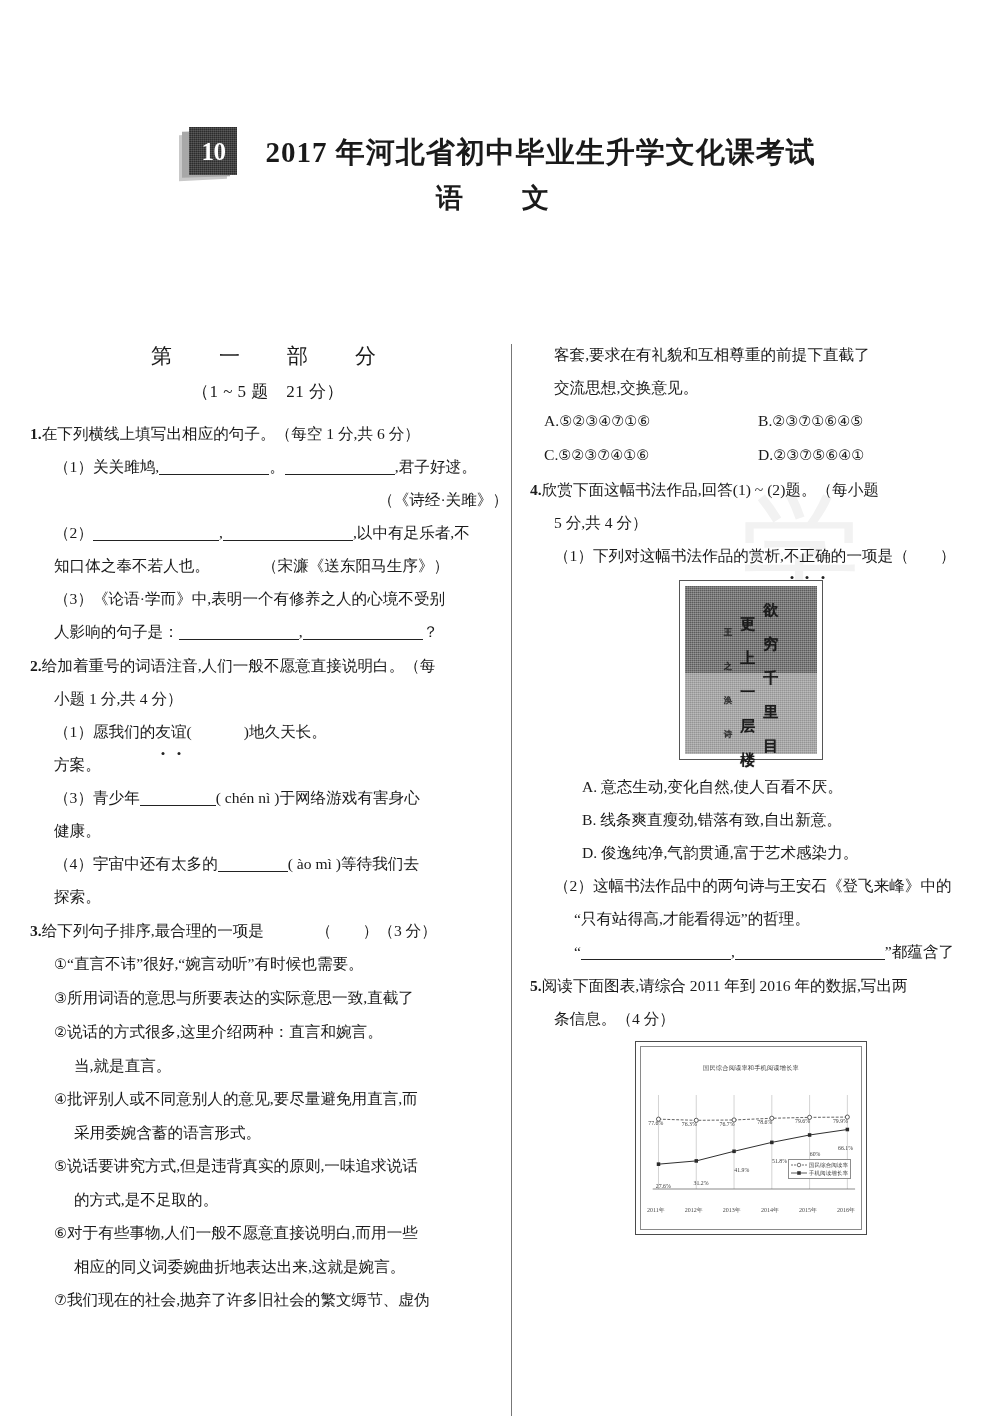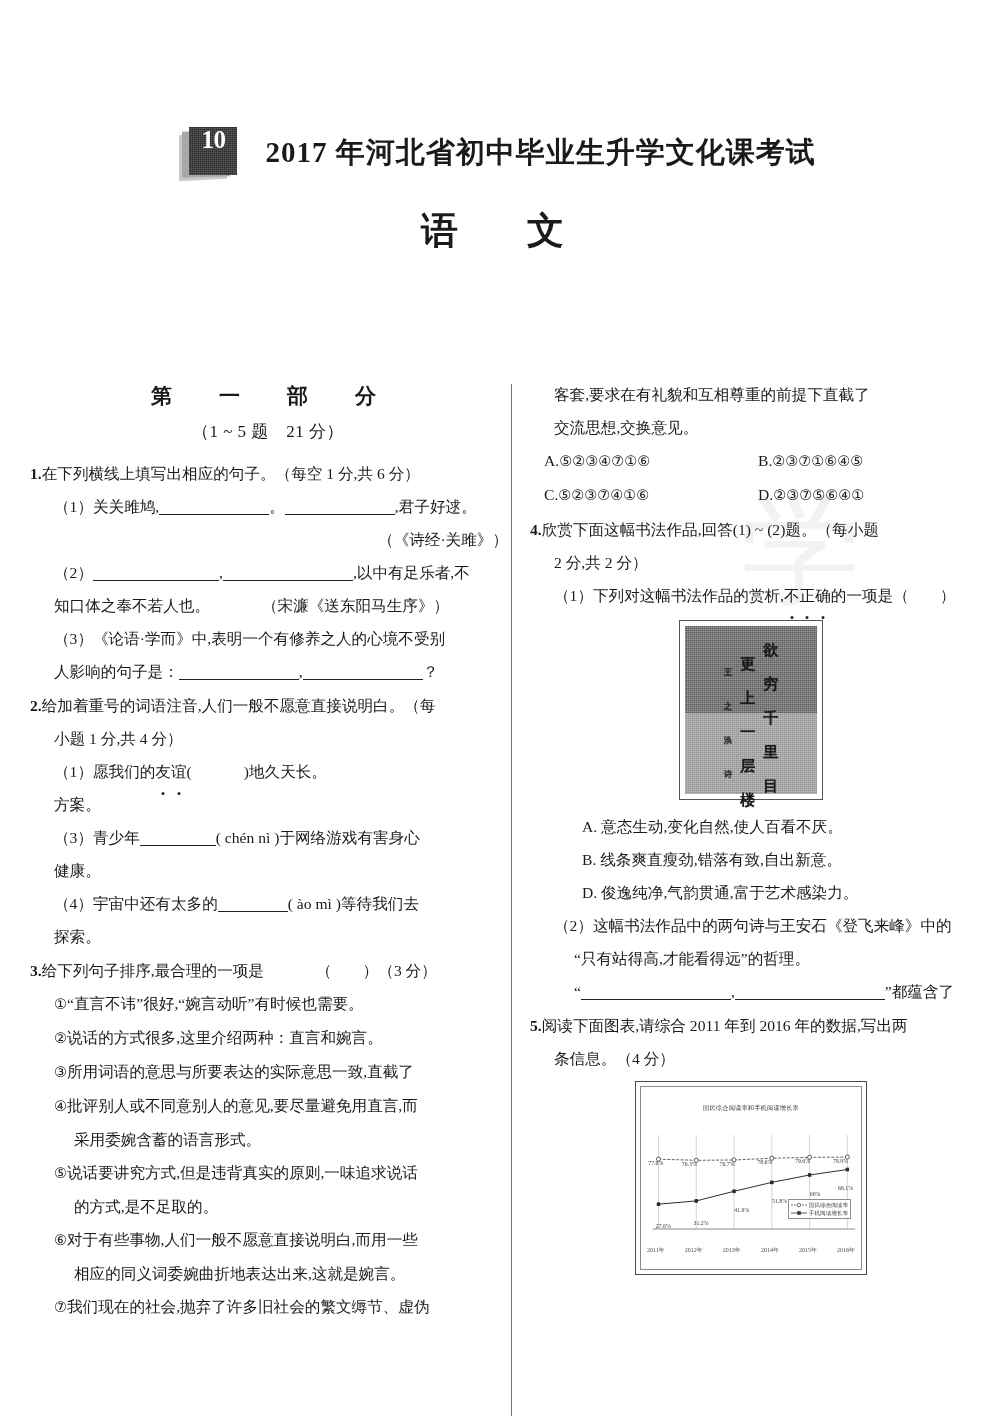--- a/index.html
+++ b/index.html
@@ -61,7 +61,7 @@
     background-image:
       repeating-linear-gradient(0deg, rgba(255,255,255,.12) 0 1px, transparent 1px 2px),
       repeating-linear-gradient(90deg, rgba(255,255,255,.10) 0 1px, transparent 1px 2px);
-    display: flex; justify-content: center;
+    display: flex; align-items: center; justify-content: center;
   }
   .chap-badge .num {
     color: #fff;

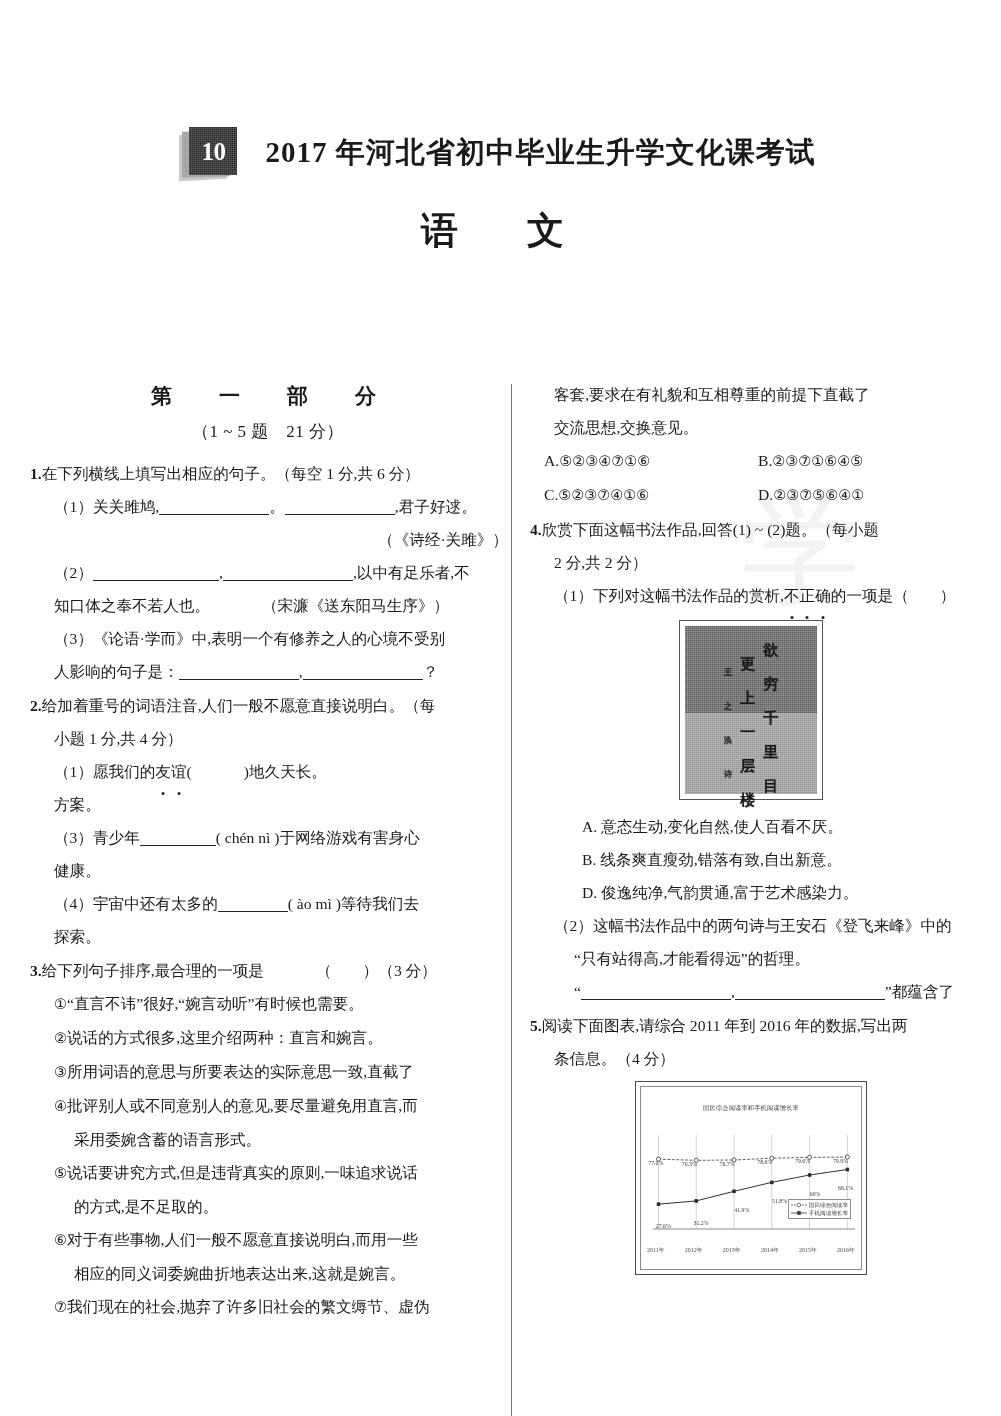--- a/index.html
+++ b/index.html
@@ -79,8 +79,7 @@
     font-family: Liberation Serif, serif;
   }
   .subject {
-    margin-top: 26px;
-    font-size: 37px;
+    font-size: 27px;
     font-weight: bold;
     letter-spacing: 16px;
     font-family: "DejaVu Serif", "Liberation Serif", serif;

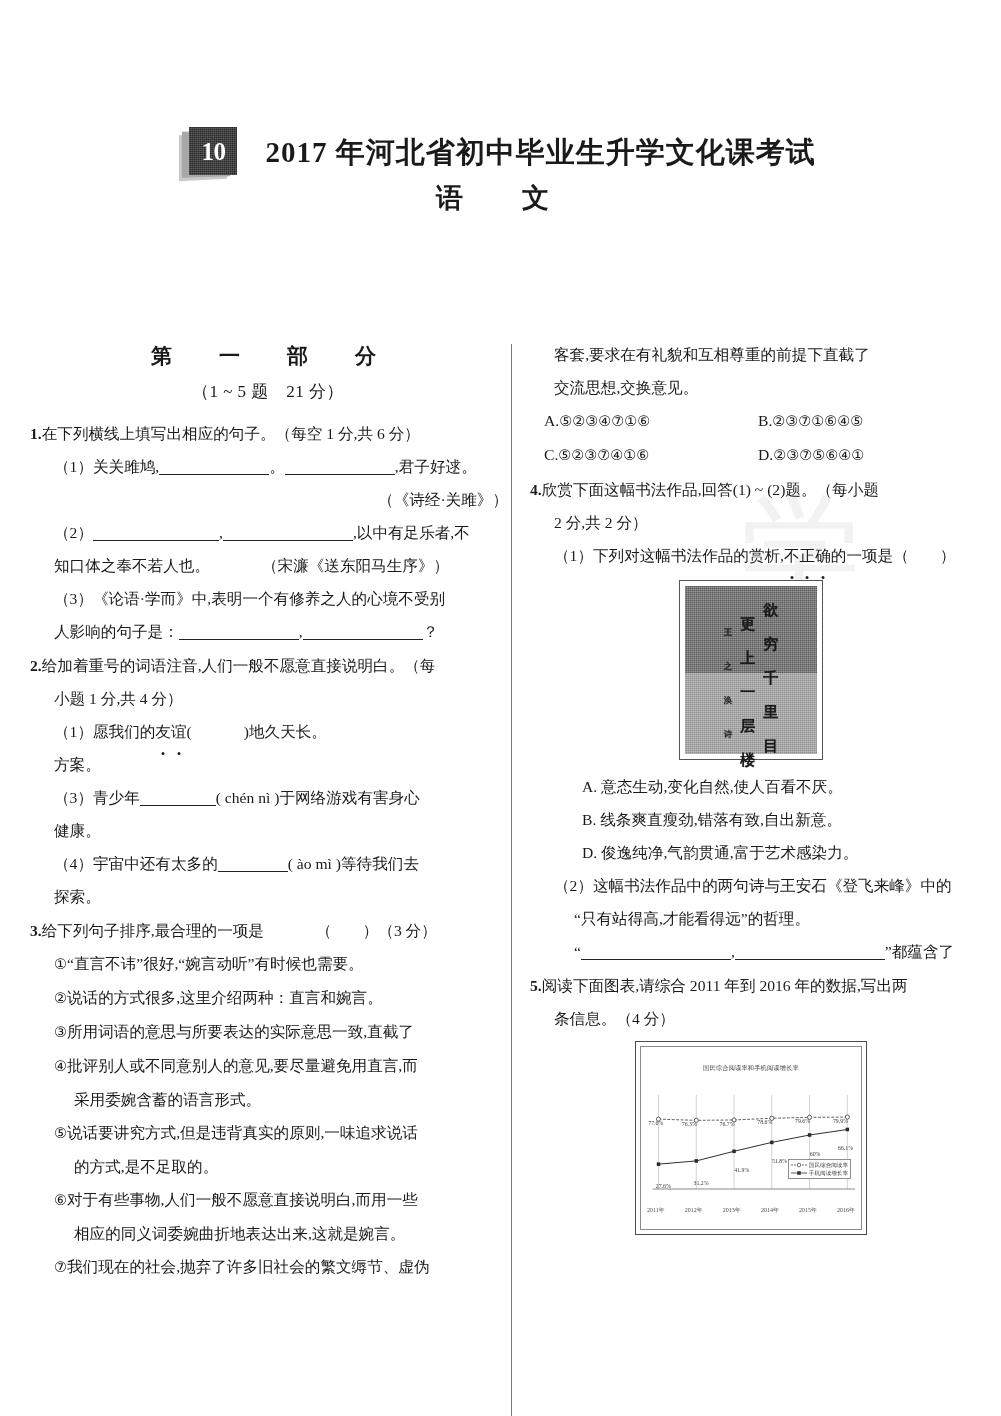--- a/index.html
+++ b/index.html
@@ -109,7 +109,7 @@
   .part-head {
     text-align: center;
     font-size: 21px;
-    font-weight: bold;
+    font-weight: normal;
     letter-spacing: 13px;
     margin: 4px 0 2px 0;
     font-family: "DejaVu Serif", "Liberation Serif", serif;

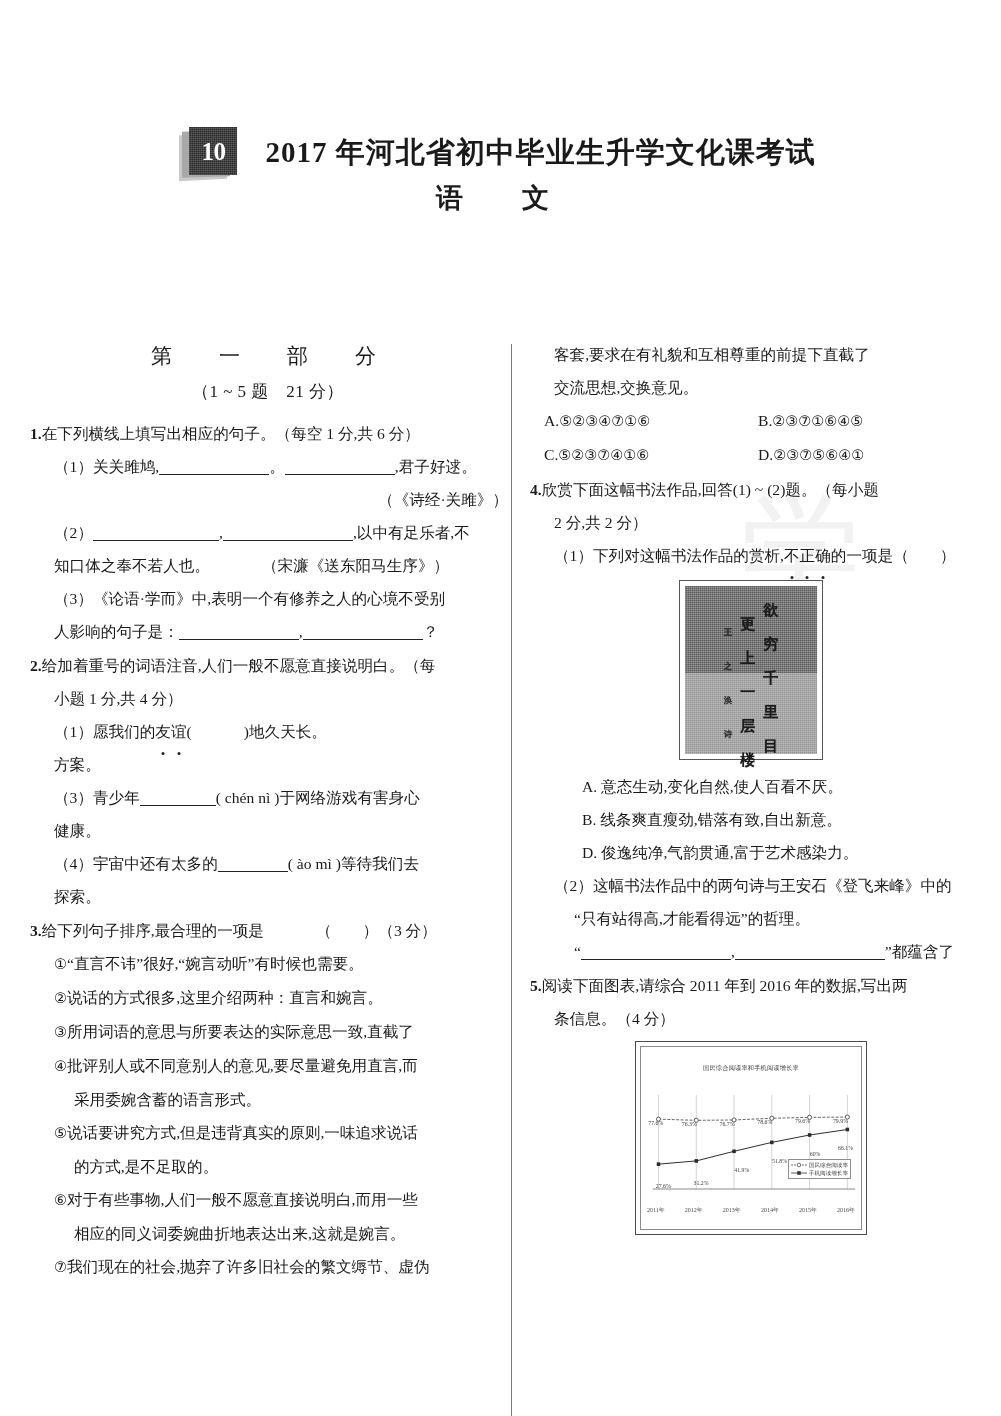--- a/index.html
+++ b/index.html
@@ -417,7 +417,7 @@
         <div class="q-stem">
           <span class="q-num">4.</span><span>欣赏下面这幅书法作品,回答(1) ~ (2)题。（每小题</span>
         </div>
-        <div class="cont">2 分,共 2 分）</div>
+        <div class="cont">5 分,共 4 分）</div>
 
         <div class="sub">
           <span>（1）</span><span>下列对这幅书法作品的赏析,</span><span class="dotted">不</span><span class="dotted">正</span><span class="dotted">确</span><span>的一项是（　　）</span>

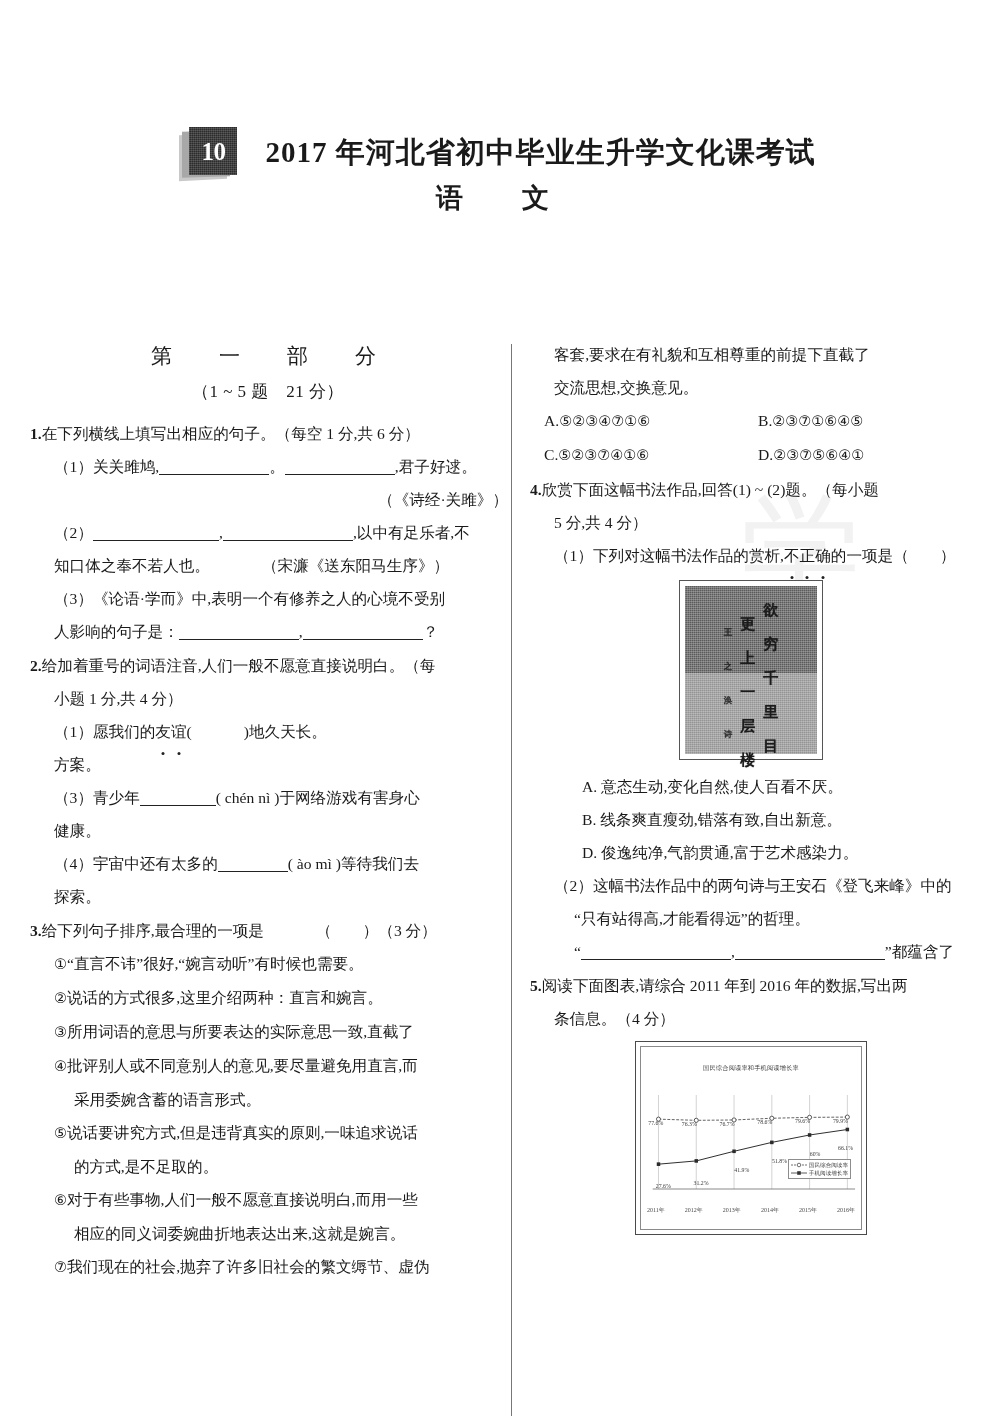--- a/index.html
+++ b/index.html
@@ -373,10 +373,10 @@
           <span class="circ">①</span><span>“直言不讳”很好,“婉言动听”有时候也需要。</span>
         </div>
         <div class="sub">
+          <span class="circ">③</span><span>所用词语的意思与所要表达的实际意思一致,直截了</span>
+        </div>
+        <div class="sub">
           <span class="circ">②</span><span>说话的方式很多,这里介绍两种：直言和婉言。</span>
-        </div>
-        <div class="sub">
-          <span class="circ">③</span><span>所用词语的意思与所要表达的实际意思一致,直截了</span>
         </div>
         <div class="sub">
           <span class="circ">④</span><span>批评别人或不同意别人的意见,要尽量避免用直言,而</span>

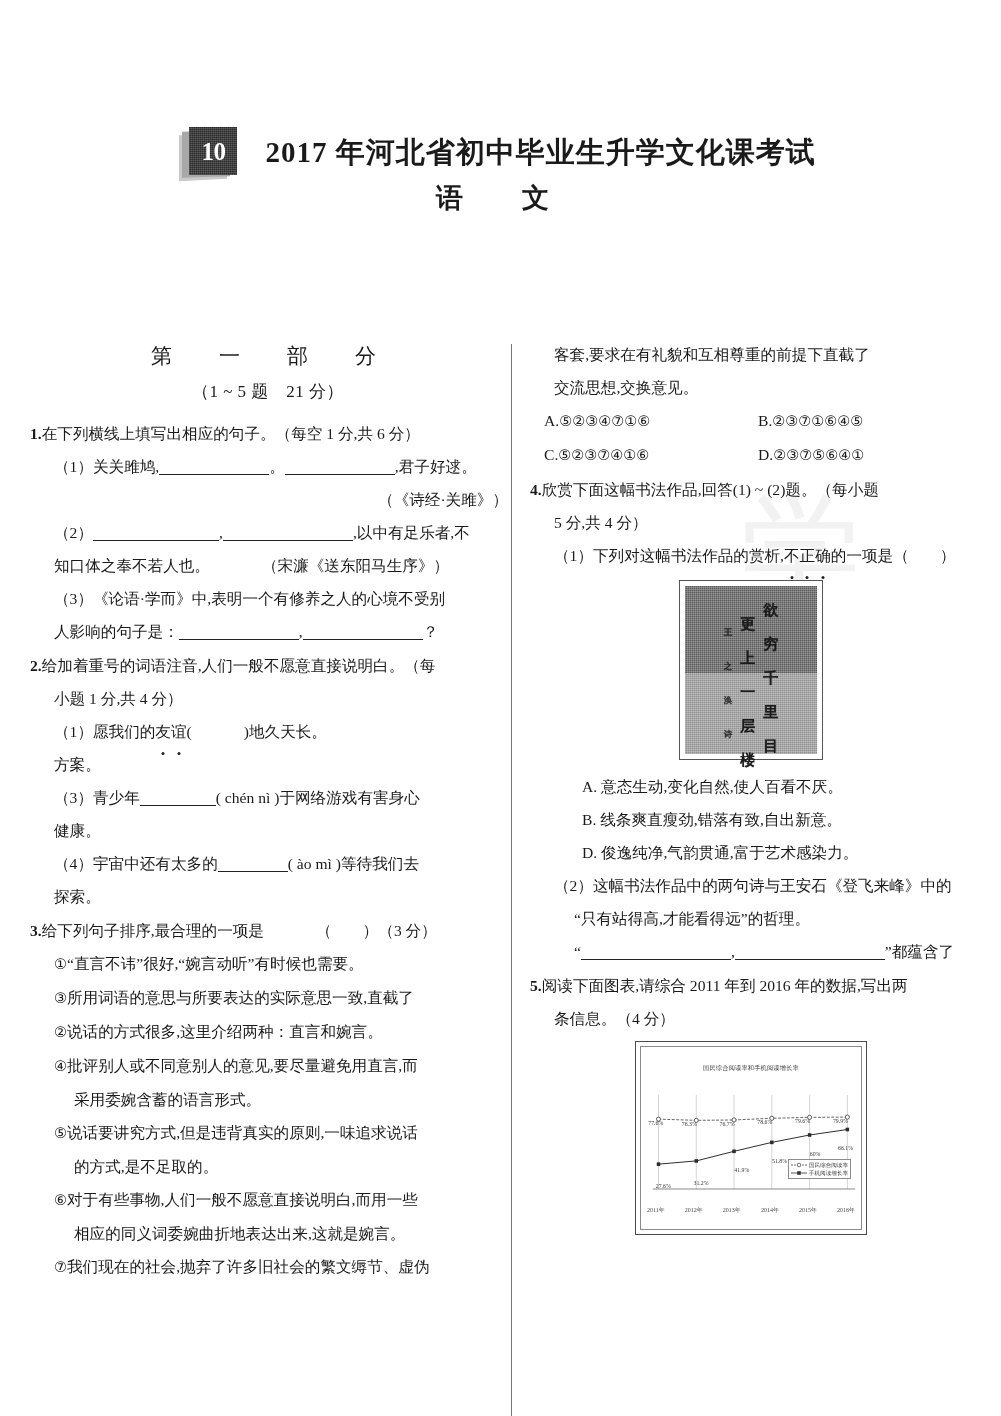--- a/index.html
+++ b/index.html
@@ -378,6 +378,7 @@
         <div class="sub">
           <span class="circ">②</span><span>说话的方式很多,这里介绍两种：直言和婉言。</span>
         </div>
+        <div class="cont2">当,就是直言。</div>
         <div class="sub">
           <span class="circ">④</span><span>批评别人或不同意别人的意见,要尽量避免用直言,而</span>
         </div>

